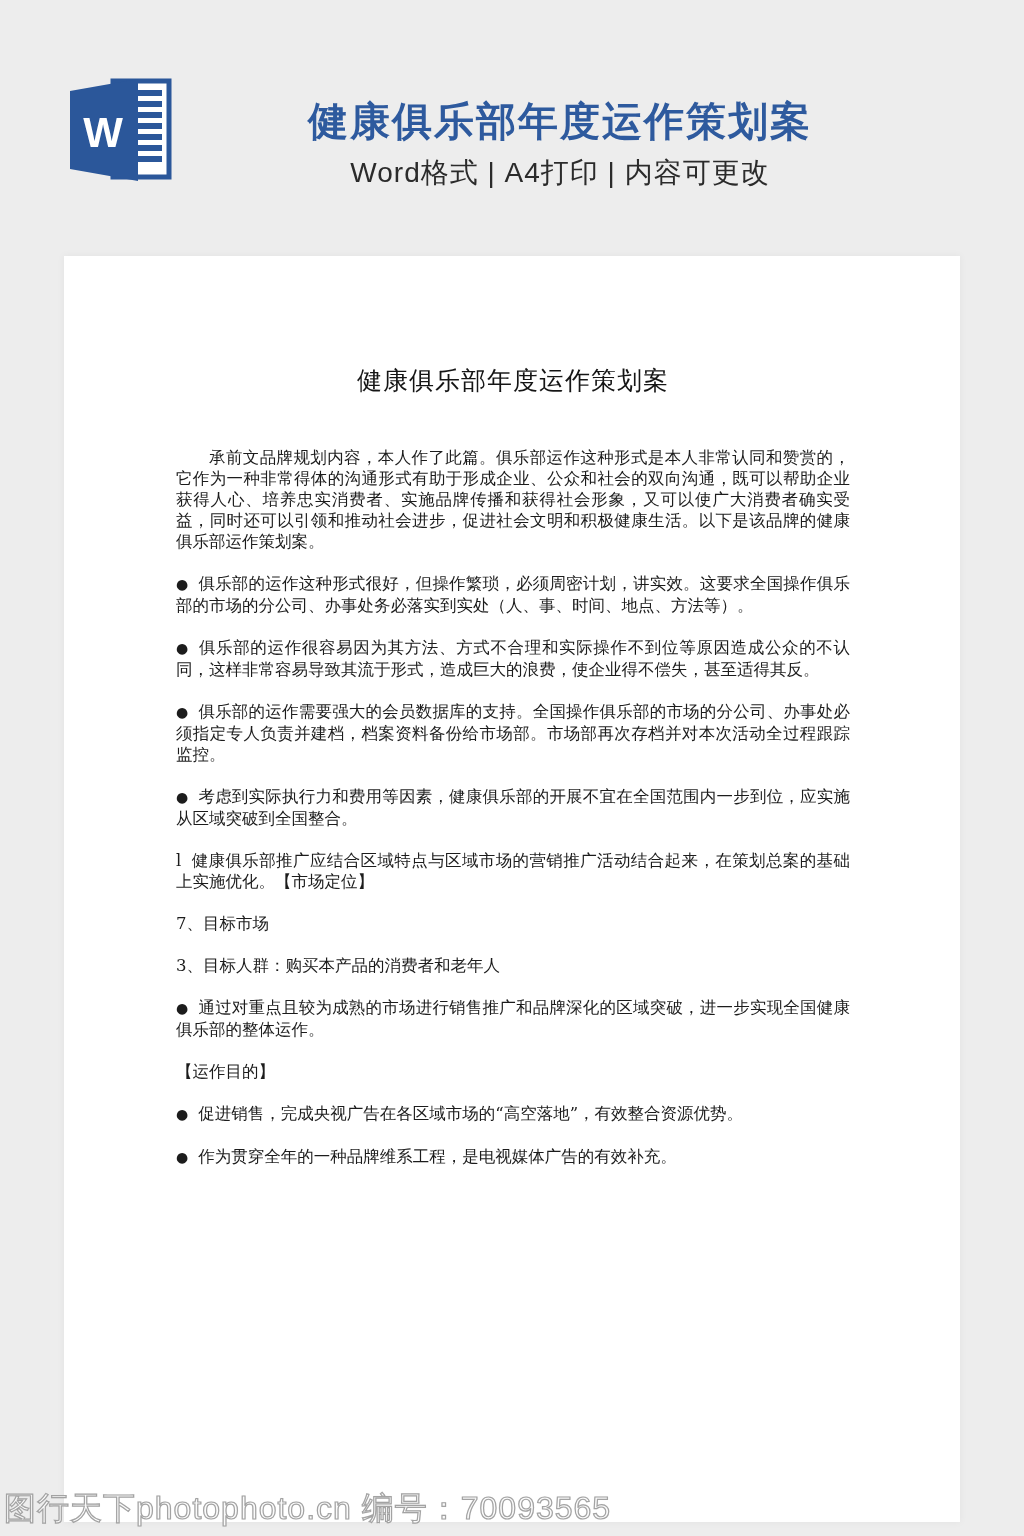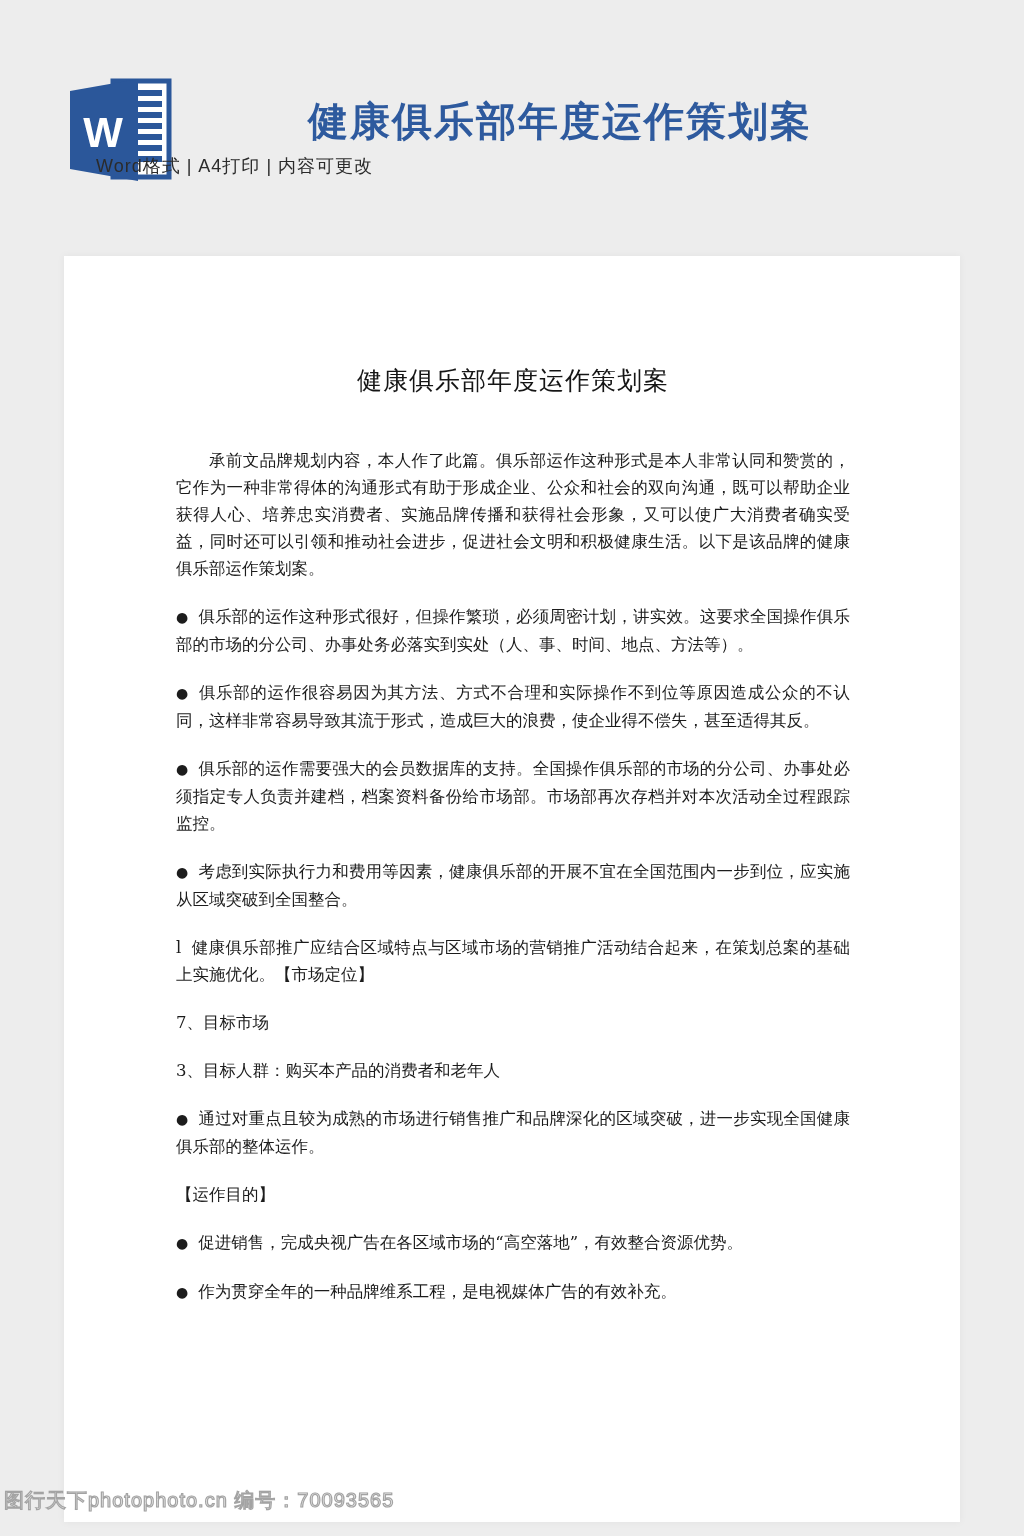--- a/index.html
+++ b/index.html
@@ -22,7 +22,8 @@
   }
   .hdr-subtitle {
     position: absolute; left: 96px; right: 0; top: 154px;
-    font-size: 18px; font-weight: 500; letter-spacing: 1px;
+    text-align: center;
+    font-size: 28px; font-weight: 500; letter-spacing: 1px;
     color: #2b2b2b;
   }
 

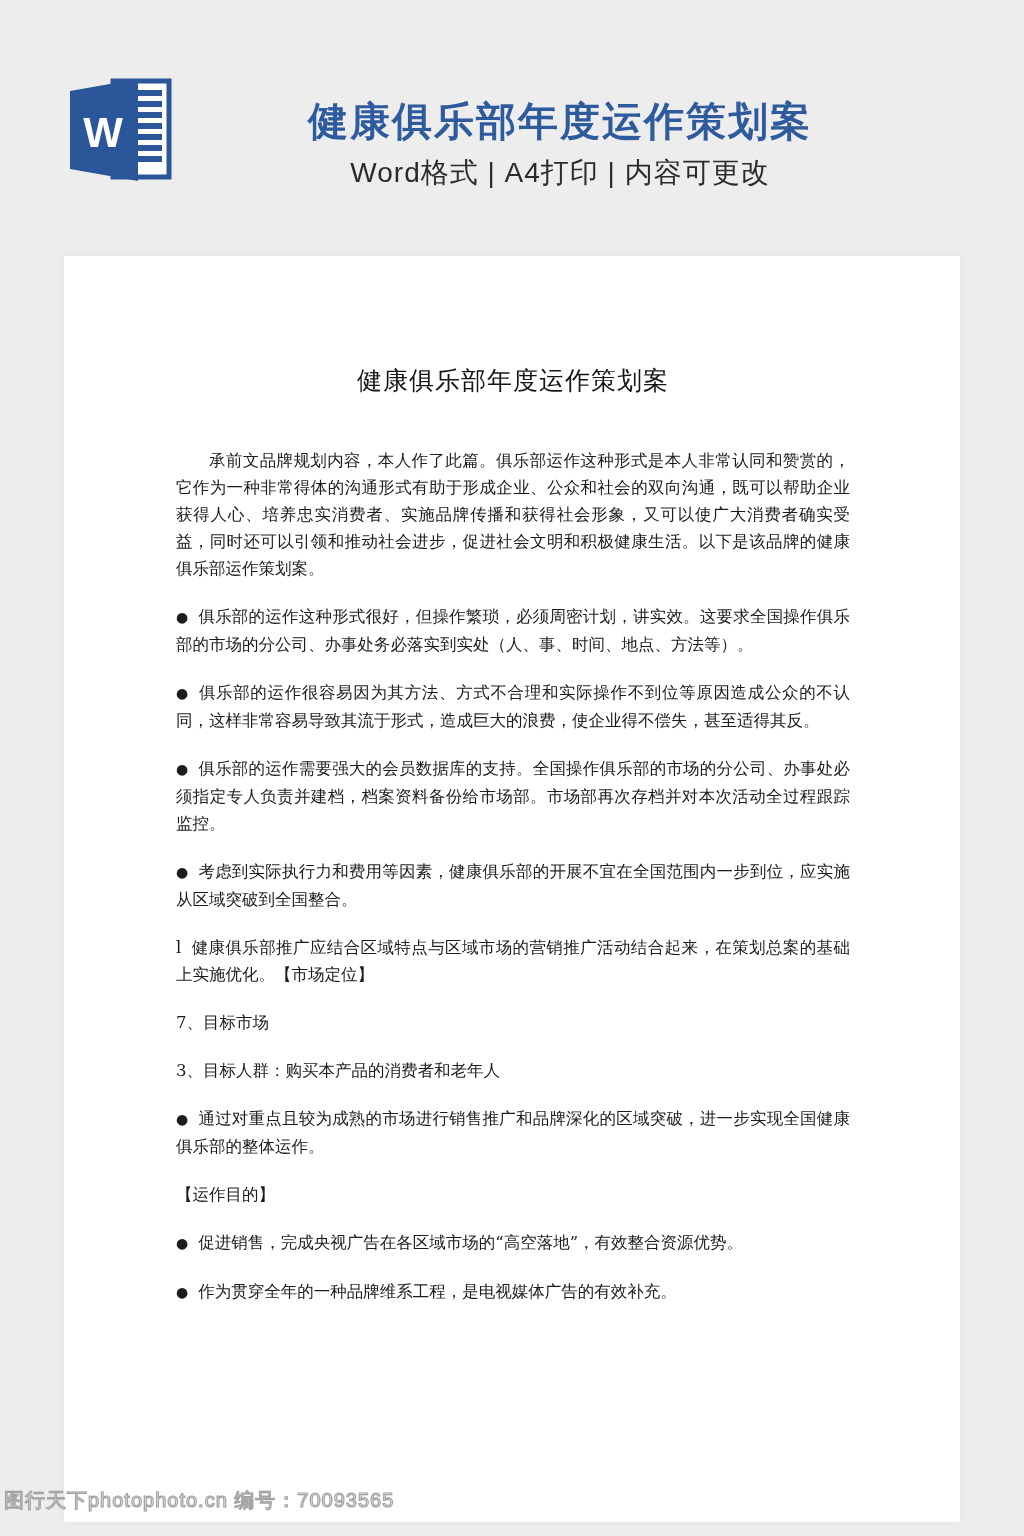--- a/index.html
+++ b/index.html
@@ -44,7 +44,7 @@
   .doc-body {
     margin-top: 50px;
     font-family: "DejaVu Serif", "Liberation Serif", serif;
-    font-size: 16.5px; line-height: 27px; color: #1c1c1c;
+    font-size: 16.5px; line-height: 21px; color: #1c1c1c;
     text-align: justify;
   }
   .para { margin: 21px 0; }

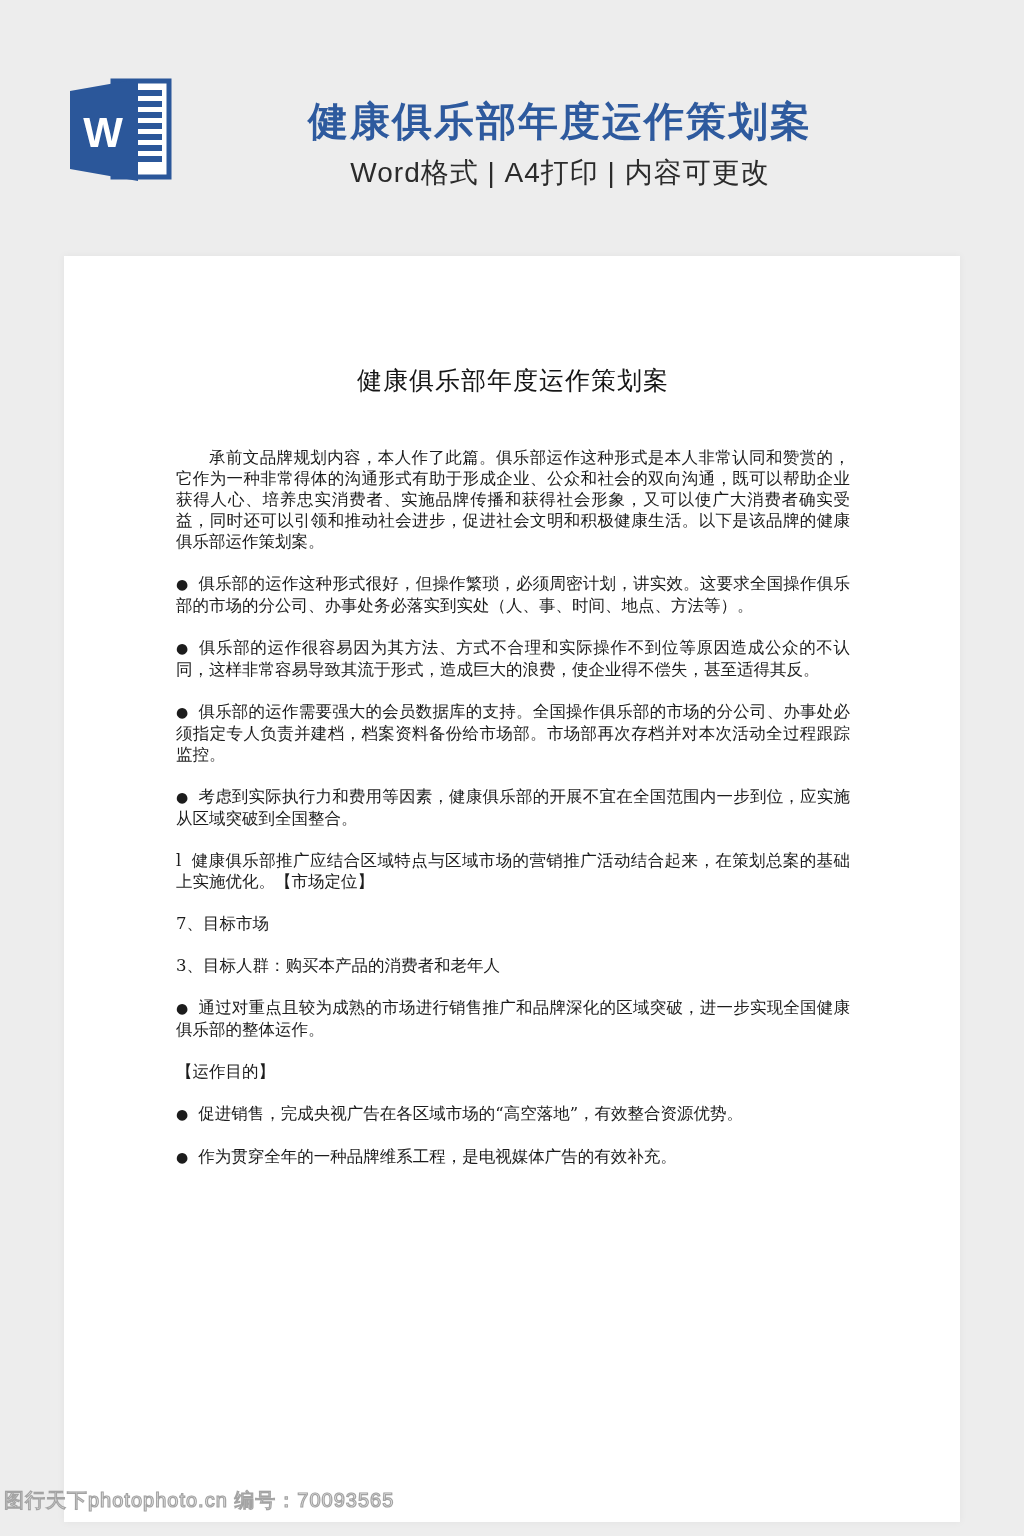--- a/index.html
+++ b/index.html
@@ -55,7 +55,7 @@
   
   .watermark {
     position: absolute; left: 4px; top: 1487px;
-    font-size: 20px; font-weight: 400; letter-spacing: 1px;
+    font-size: 32px; font-weight: 400; letter-spacing: 1px;
     color: #fbfbfb;
     -webkit-text-stroke: 1.2px #a3a3a3;
     text-shadow: 0 0 1px #bbbbbb;

